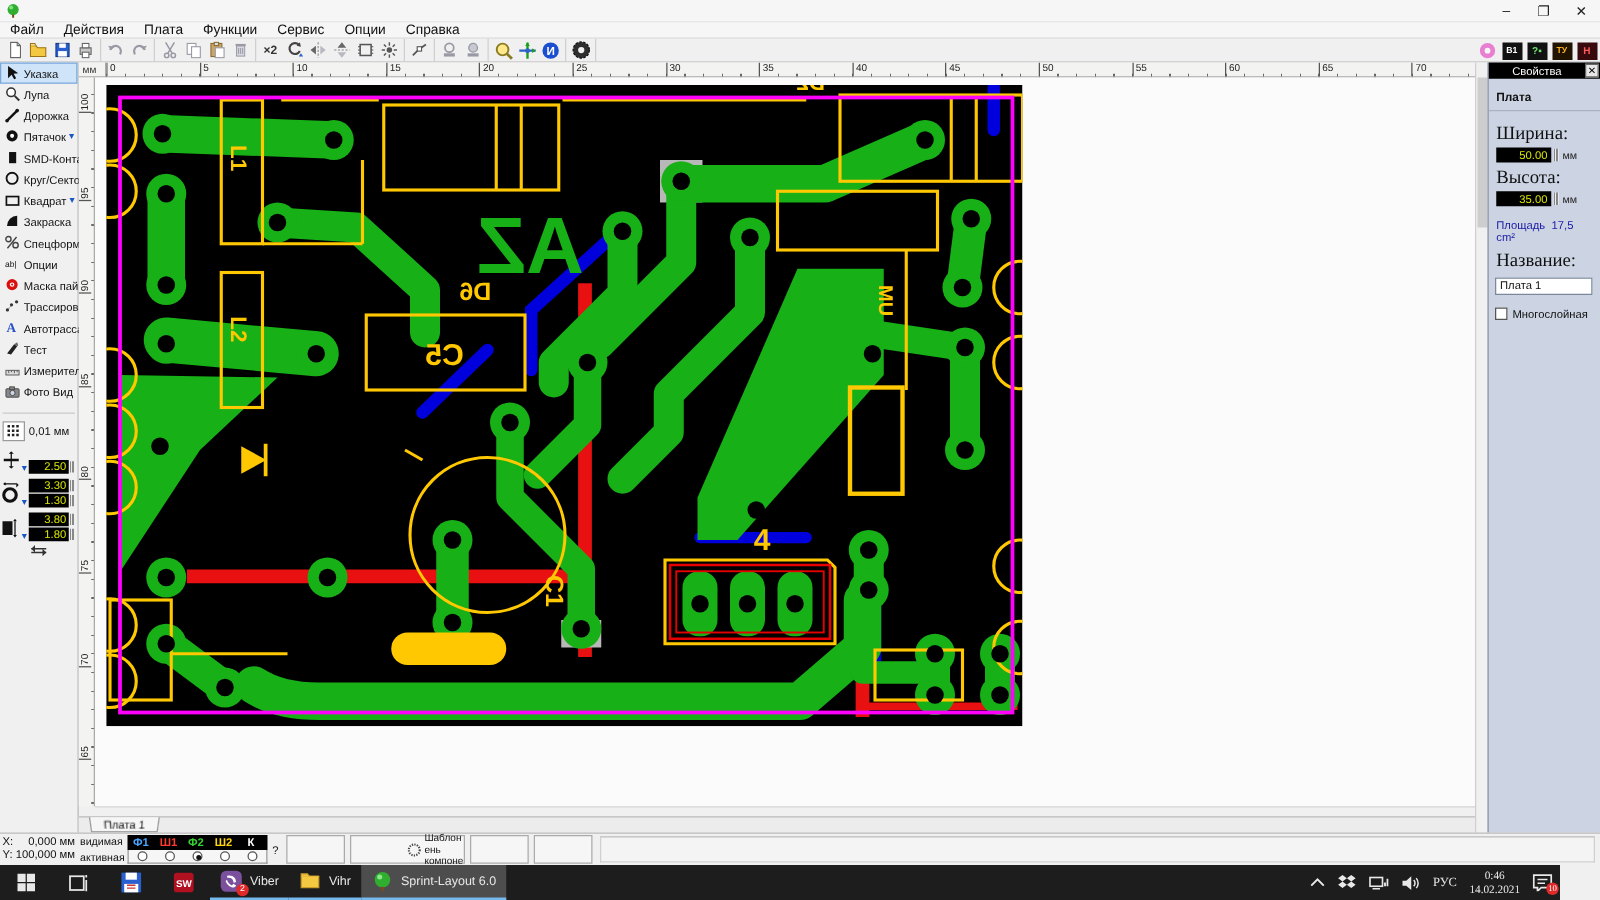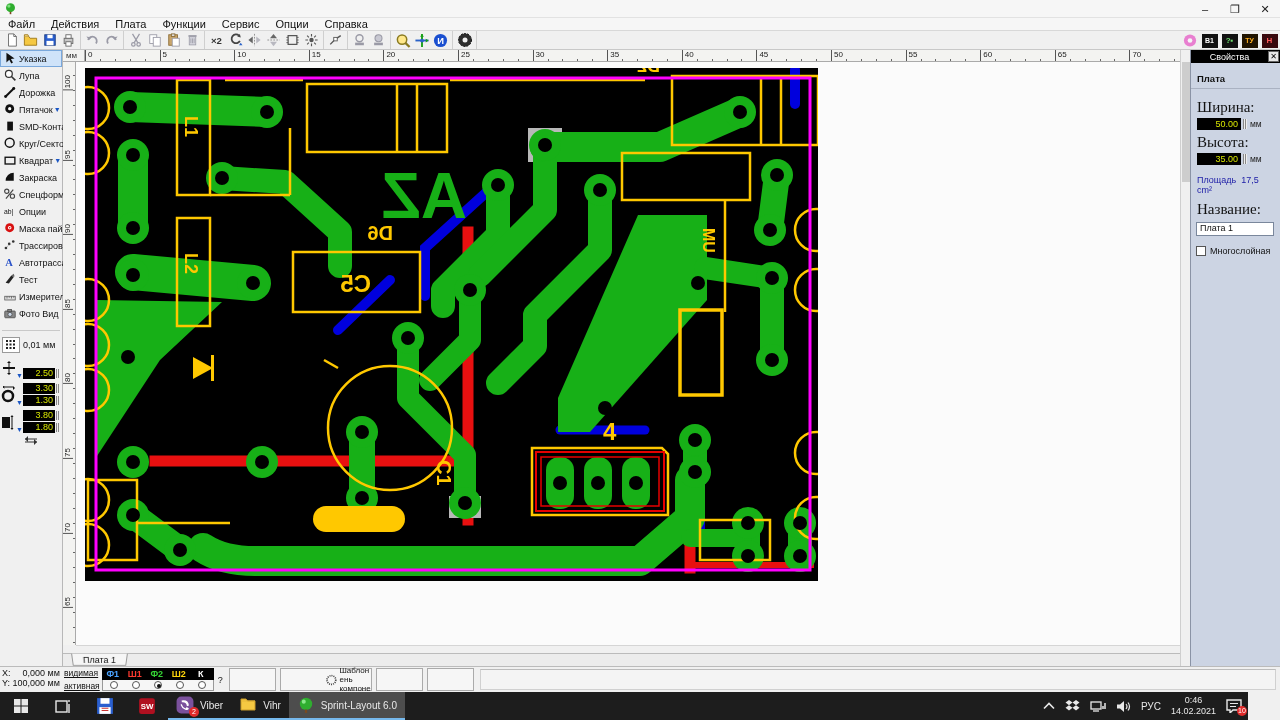--- a/index.html
+++ b/index.html
@@ -84,7 +84,7 @@
   #statusbar { left:0; top:666px; width:1280px; height:26px; background:#f0f0f0; border-top:1px solid #bbb; display:flex; align-items:stretch; }
   #xy { width:62px; font-size:9px; color:#111; padding:1px 2px; }
   #xy .row { display:flex; justify-content:space-between; }
-  .lay-labels { font-size:8.5px; color:#111; display:flex; flex-direction:column; justify-content:space-around; padding:0 2px;text-decoration:underline; }
+  .lay-labels { font-size:8.5px; color:#111; display:flex; flex-direction:column; justify-content:space-around; padding:0 2px; }
   #layertable { display:flex; flex-direction:column; margin:1px 0; }
   #lay-chips { display:flex; background:#000; height:12px; }
   .chip { width:22px; font-size:9px; font-weight:bold; text-align:center; line-height:12px; }

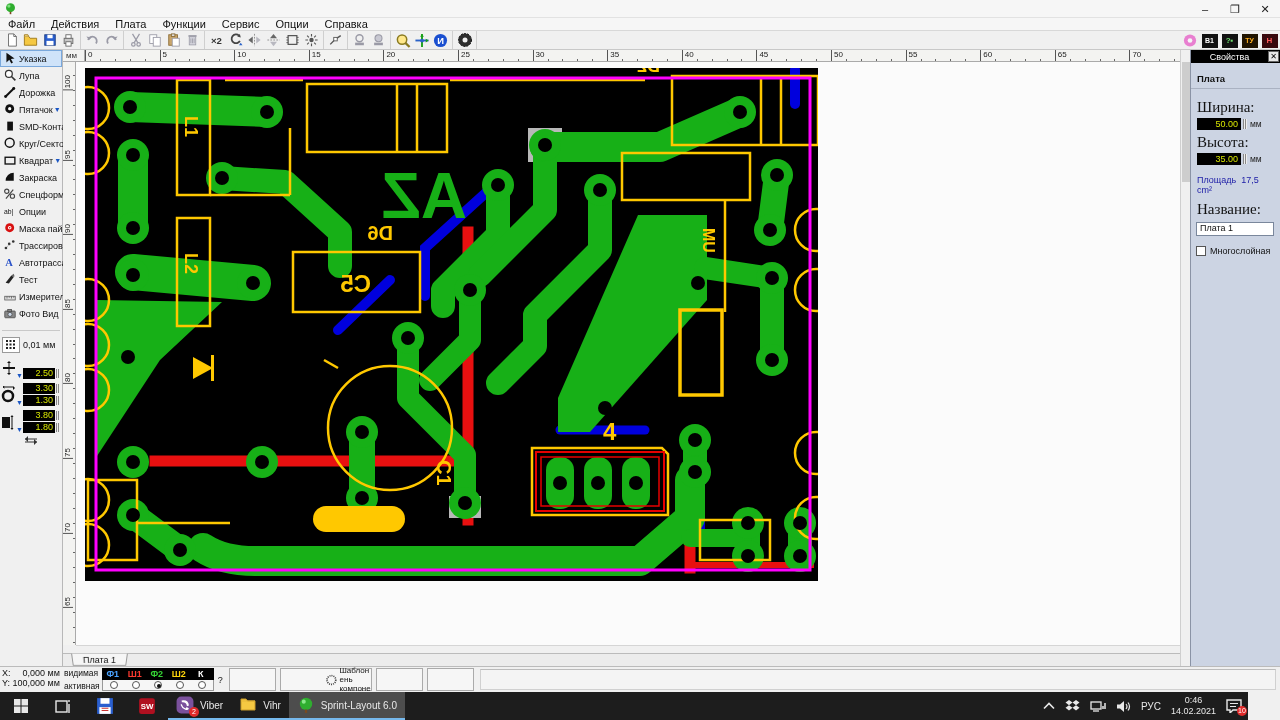--- a/index.html
+++ b/index.html
@@ -109,7 +109,7 @@
   .tk-tile.active { background:#4d4d4d; }
   .tk-iconwrap { position:relative; width:18px; height:18px; flex:0 0 18px; }
   .badge { position:absolute; right:-5px; bottom:-3px; background:#e02a2a; color:#fff; font-size:7px; min-width:10px; height:10px; border-radius:5px; text-align:center; line-height:10px; padding:0 1px; }
-  #tray { margin-left:auto; display:flex; align-items:center; gap:10px; padding-right:6px; }
+  #tray { margin-left:auto; display:flex; align-items:center; gap:10px; padding-right:6px;font-family:Liberation Serif, serif; }
   .tray-txt { color:#e8e8e8; font-size:10px; }
   #clock { color:#e8e8e8; font-size:9px; text-align:center; line-height:11px; }
   #notif { position:relative; }

